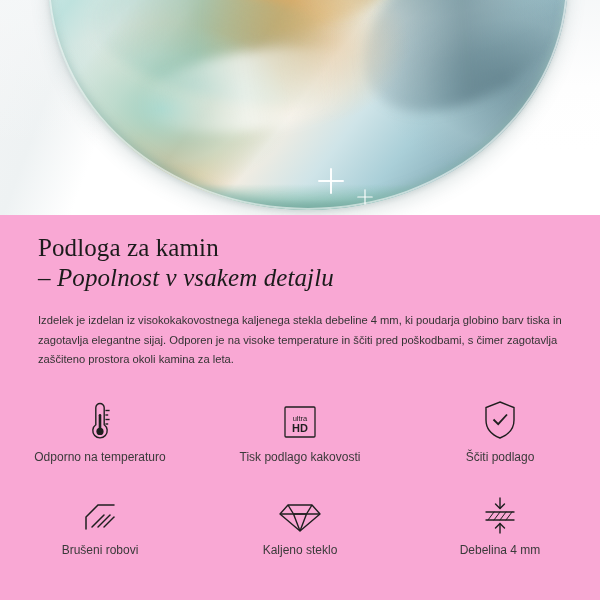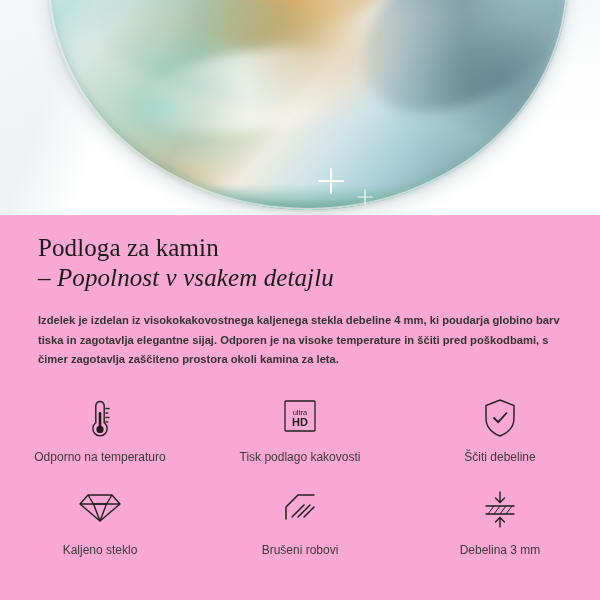--- a/index.html
+++ b/index.html
@@ -167,7 +167,6 @@
     font-size: 11.2px;
     line-height: 19.5px;
     color: #333333;
-    font-weight: bold;
   }
 
   

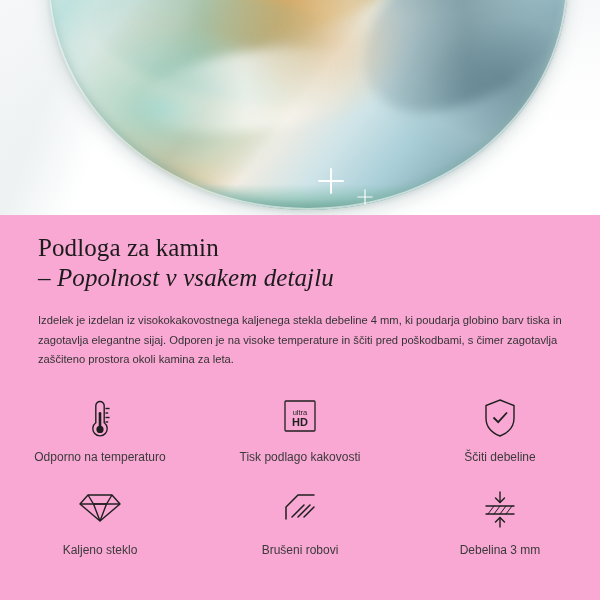--- a/index.html
+++ b/index.html
@@ -189,7 +189,7 @@
   .feature-icon {
     height: 46px;
     display: flex;
-    align-items: flex-start;
+    align-items: flex-end;
     justify-content: center;
   }
   .feature-label {

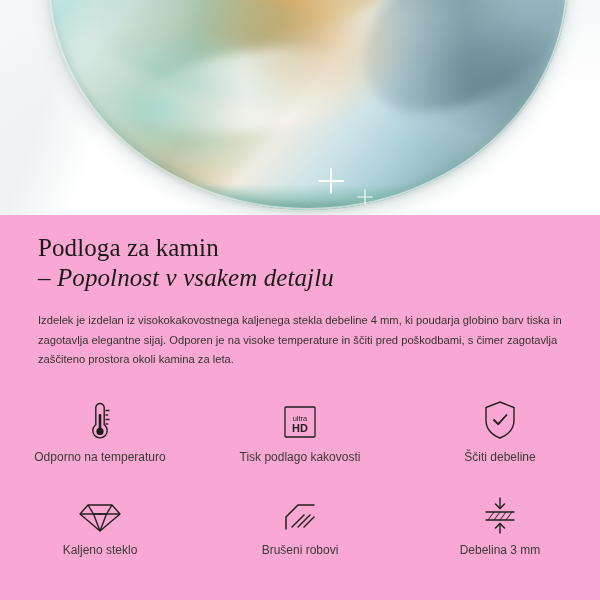--- a/index.html
+++ b/index.html
@@ -268,7 +268,7 @@
             <polyline points="13.5,21.5 18.2,26.2 27,16.5" stroke-width="1.8"></polyline>
           </svg>
         </div>
-        <div class="feature-label">Ščiti debeline</div>
+        <div class="feature-label">Ščiti podlago</div>
       </div>
 
     </div>

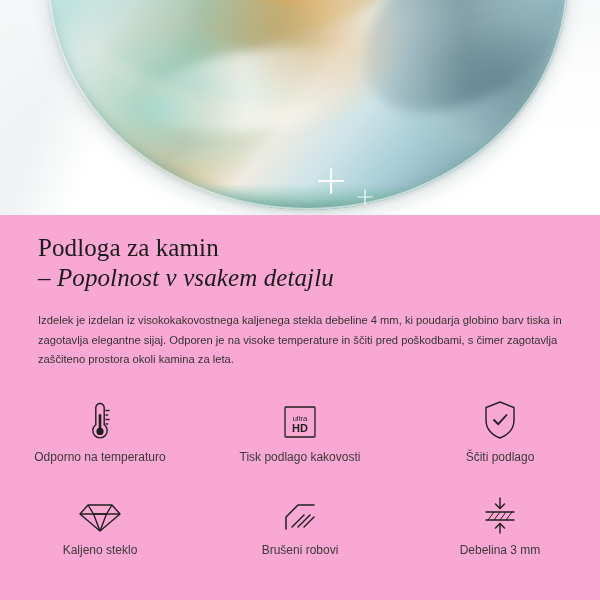--- a/index.html
+++ b/index.html
@@ -277,6 +277,18 @@
 
       <div class="feature">
         <div class="feature-icon">
+          <svg width="40" height="36" viewBox="0 0 40 36" fill="none" stroke="#1f1f1f" stroke-width="1.5" stroke-linecap="round">
+            <path d="M6 30 L6 18 L18 6 L34 6"></path>
+            <line x1="12" y1="28" x2="24" y2="16"></line>
+            <line x1="18" y1="28" x2="30" y2="16"></line>
+            <line x1="24" y1="28" x2="34" y2="18"></line>
+          </svg>
+        </div>
+        <div class="feature-label">Brušeni robovi</div>
+      </div>
+
+      <div class="feature">
+        <div class="feature-icon">
           <svg width="44" height="36" viewBox="0 0 44 36" fill="none" stroke="#1f1f1f" stroke-width="1.4" stroke-linejoin="round">
             <path d="M10 6 H34 L42 15 L22 32 L2 15 Z"></path>
             <path d="M2 15 H42"></path>
@@ -286,18 +298,6 @@
           </svg>
         </div>
         <div class="feature-label">Kaljeno steklo</div>
-      </div>
-
-      <div class="feature">
-        <div class="feature-icon">
-          <svg width="40" height="36" viewBox="0 0 40 36" fill="none" stroke="#1f1f1f" stroke-width="1.5" stroke-linecap="round">
-            <path d="M6 30 L6 18 L18 6 L34 6"></path>
-            <line x1="12" y1="28" x2="24" y2="16"></line>
-            <line x1="18" y1="28" x2="30" y2="16"></line>
-            <line x1="24" y1="28" x2="34" y2="18"></line>
-          </svg>
-        </div>
-        <div class="feature-label">Brušeni robovi</div>
       </div>
 
       <div class="feature">

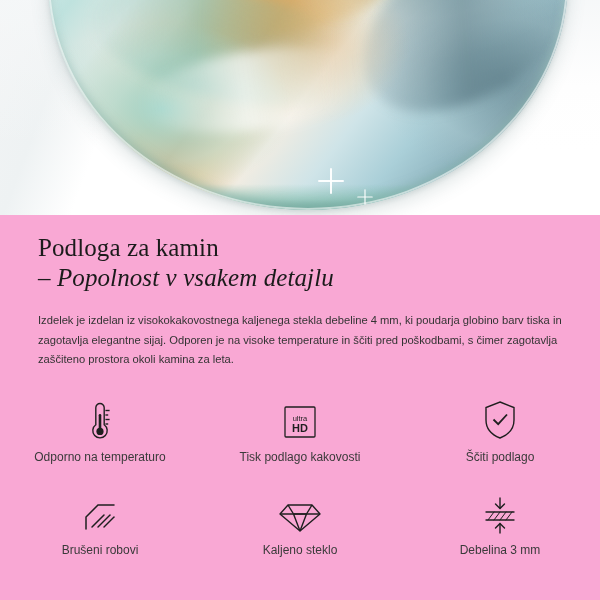--- a/index.html
+++ b/index.html
@@ -315,7 +315,7 @@
             <polyline points="15.5,33 20,28.4 24.5,33"></polyline>
           </svg>
         </div>
-        <div class="feature-label">Debelina 3 mm</div>
+        <div class="feature-label">Debelina 4 mm</div>
       </div>
 
     </div>

